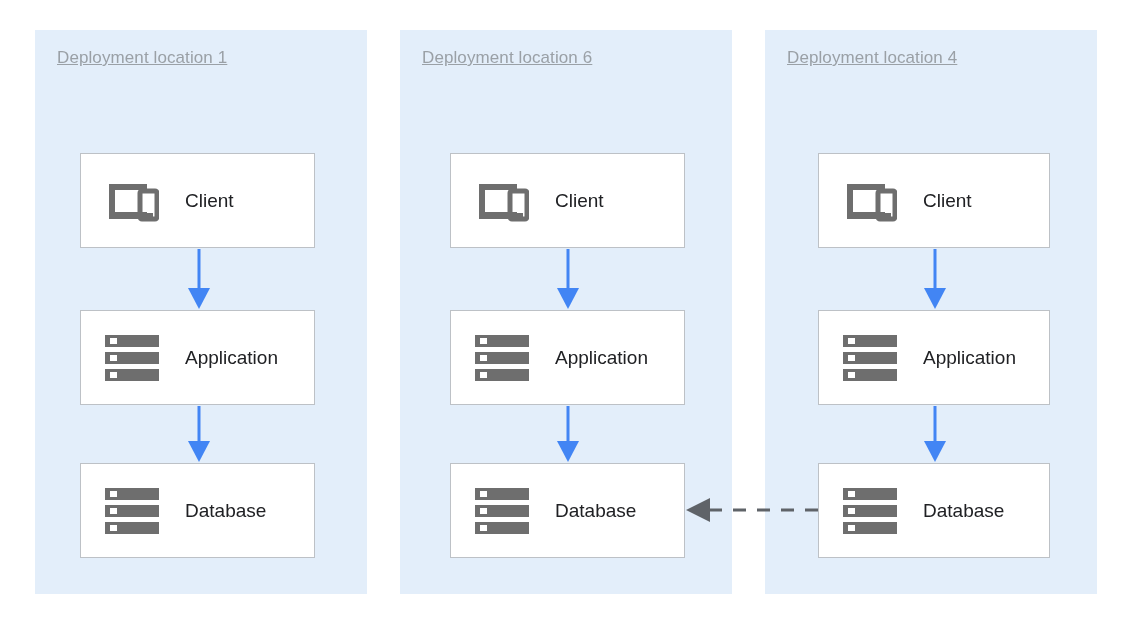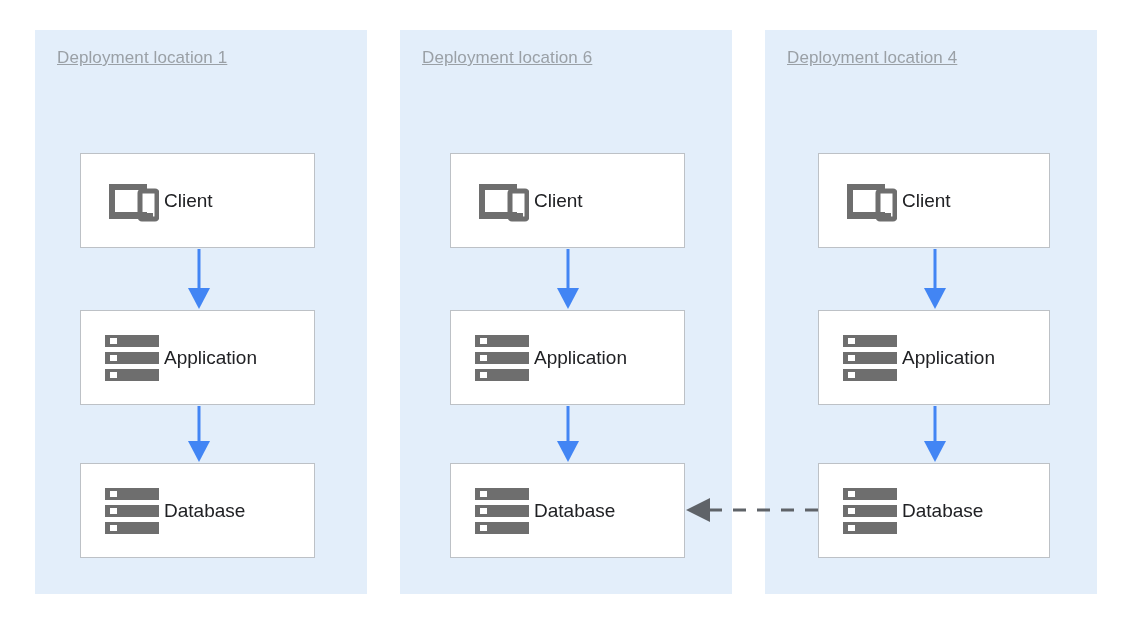--- a/index.html
+++ b/index.html
@@ -55,7 +55,7 @@
     justify-content: center;
   }
   .node-label {
-    margin-left: 3px;
+    margin-left: 24px;
     font-size: 19px;
     color: #202124;
     white-space: nowrap;

